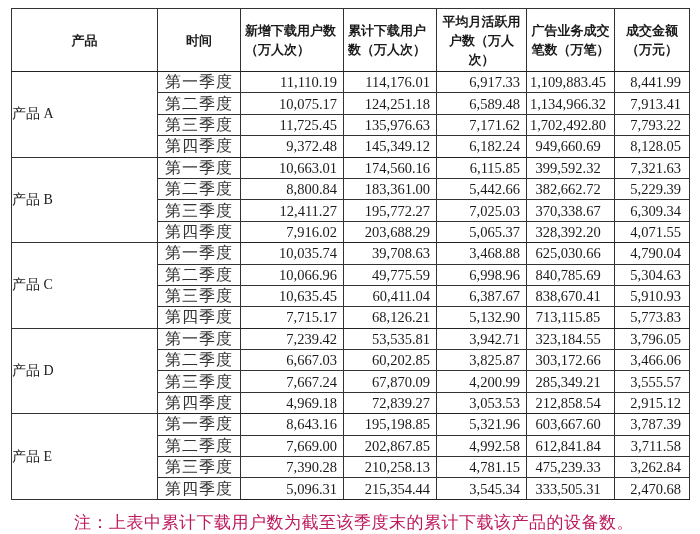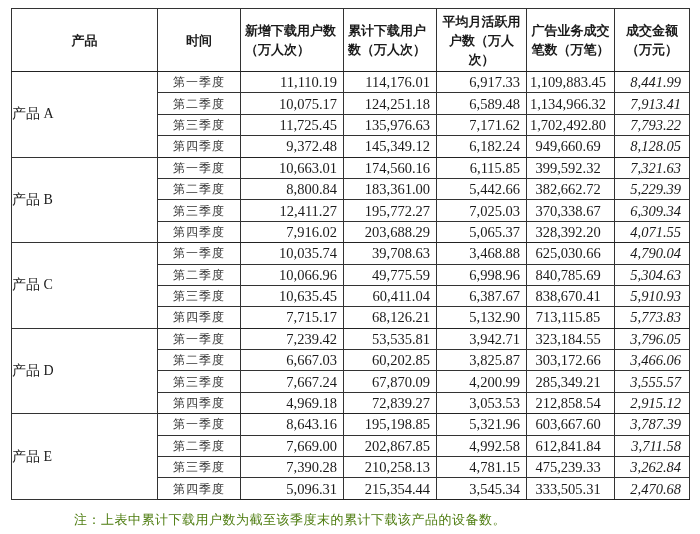--- a/index.html
+++ b/index.html
@@ -71,7 +71,7 @@
   td.time {
     text-align: center;
     color: #333;
-    font-size: 12px;
+    font-size: 16px;
     letter-spacing: 1px;
   }
   td.num {

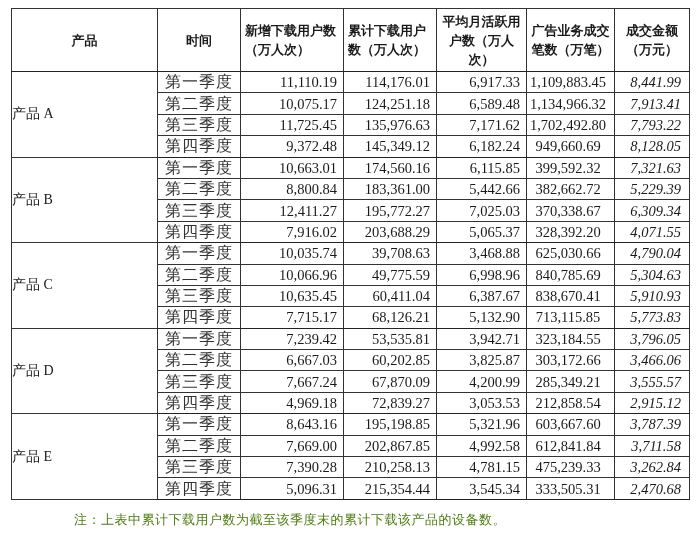--- a/index.html
+++ b/index.html
@@ -79,7 +79,7 @@
     padding-right: 6px;
     white-space: nowrap;
   }
-  td.num.amt { padding-right: 8px; font-style: italic; }
+  td.num.amt { padding-right: 8px; }
   td.num.ad { padding-right: 5px; text-align: center; }
   thead tr th { border-bottom: 1.5px solid #222; }
 

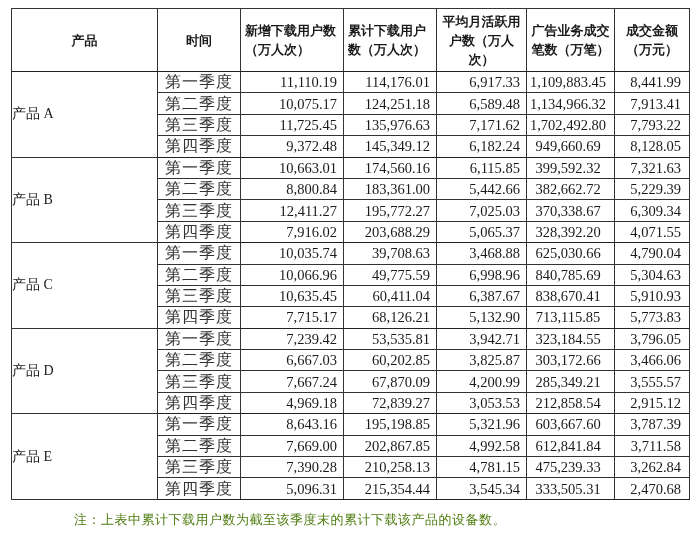--- a/index.html
+++ b/index.html
@@ -87,8 +87,8 @@
     position: absolute;
     left: 74px;
     top: 511px;
-    font-size: 13px;
-    color: #4d7c0f;
+    font-size: 17px;
+    color: #be185d;
     letter-spacing: 0.5px;
     white-space: nowrap;
   }

